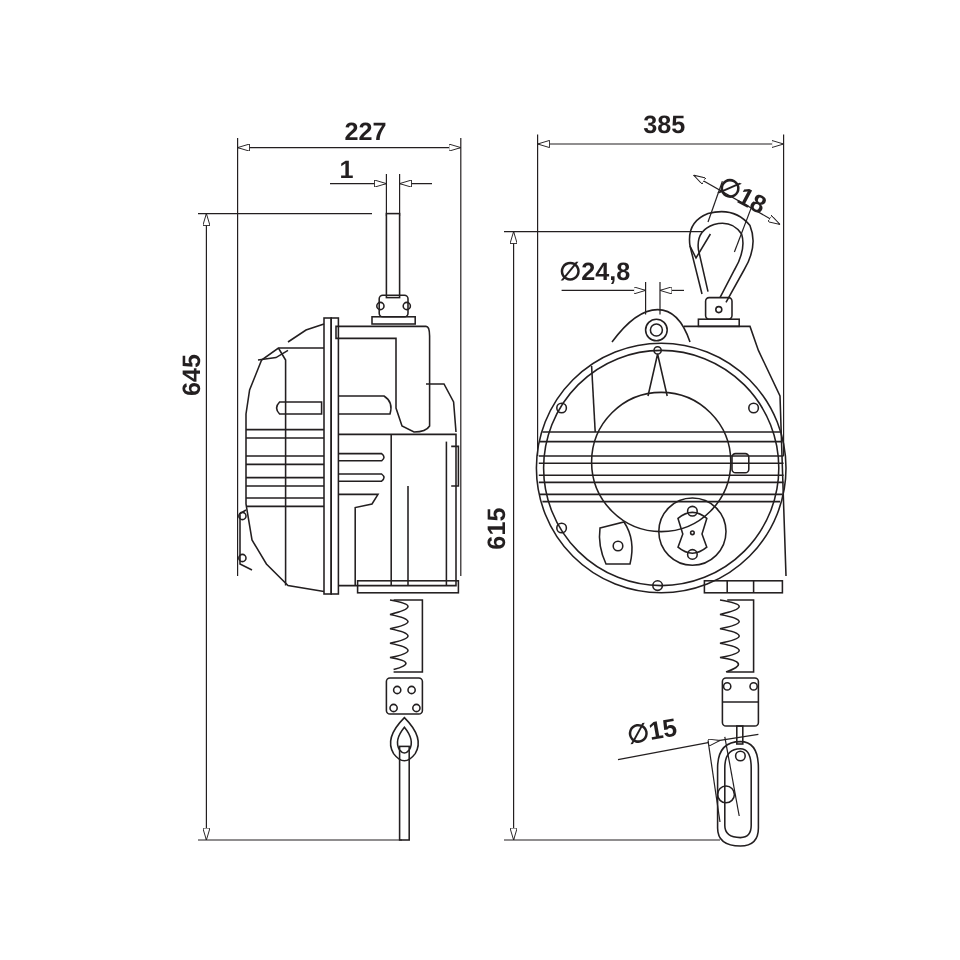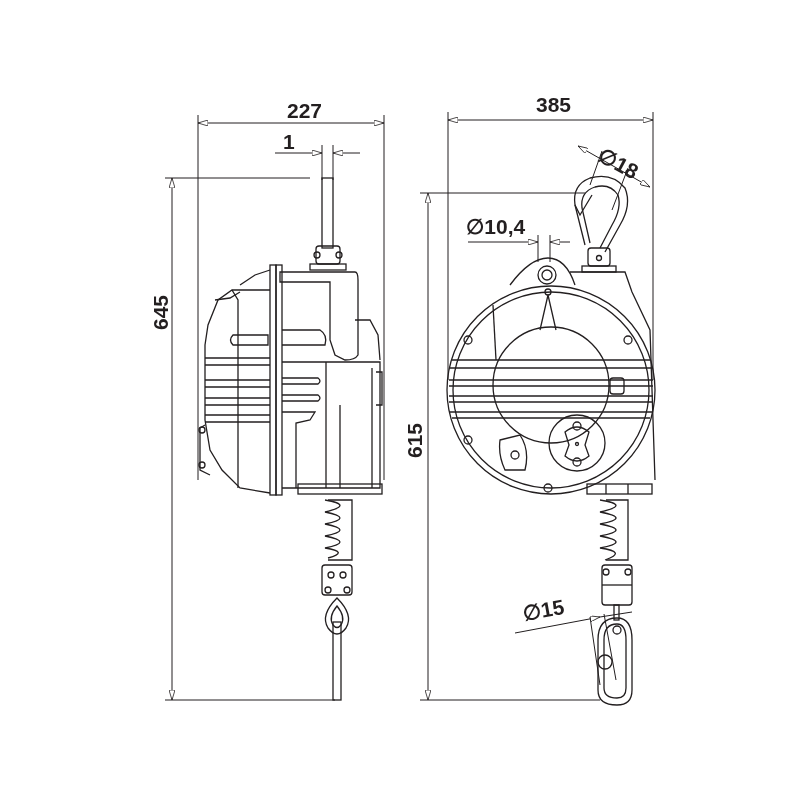--- a/index.html
+++ b/index.html
@@ -192,7 +192,7 @@
 
 <div class="dim-label" style="left:536px; top:94px;">385</div>
 <div class="dim-label" style="left:600px; top:143px; transform:rotate(28deg); transform-origin:left center;">∅18</div>
-<div class="dim-label" style="left:466px; top:216px;">∅10,4</div>
+<div class="dim-label" style="left:466px; top:216px;">∅24,8</div>
 <div class="dim-label rot-neg90" style="left:394px; top:430px; width:40px; text-align:center;">615</div>
 <div class="dim-label" style="left:523px; top:603px; transform:rotate(-10deg); transform-origin:left center;">∅15</div>
 

